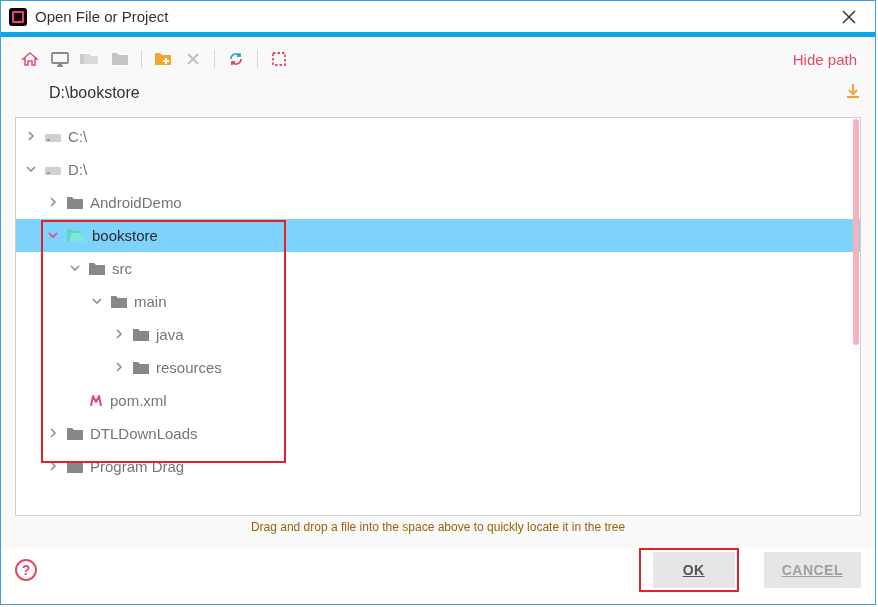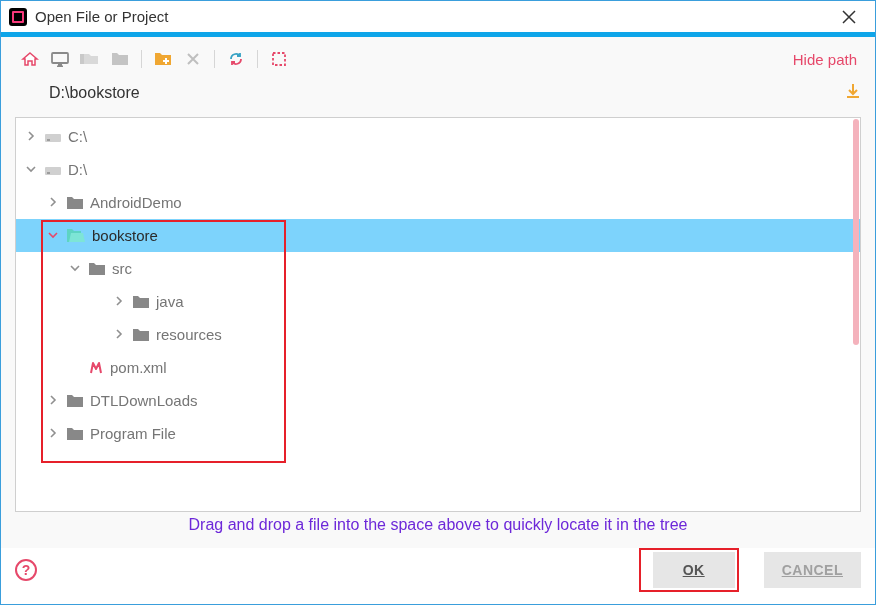--- a/index.html
+++ b/index.html
@@ -353,6 +353,20 @@
             <span>src</span>
           </div>
           <div class="row">
+            <span class="indent" style="width: 76px;"></span>
+            <span class="expander">
+              <svg width="10" height="10" viewBox="0 0 10 10">
+                <path d="M1 3 L5 7 L9 3" fill="none" stroke="#909090" stroke-width="1.6"></path>
+              </svg>
+            </span>
+            <span class="folder-icon">
+              <svg width="18" height="14" viewBox="0 0 18 14">
+                <path d="M1 3 L1 13 L17 13 L17 3 L8 3 L6 1 L1 1 Z" fill="#888888"></path>
+              </svg>
+            </span>
+            <span>main</span>
+          </div>
+          <div class="row">
             <span class="indent" style="width: 98px;"></span>
             <span class="expander">
               <svg width="10" height="10" viewBox="0 0 10 10">

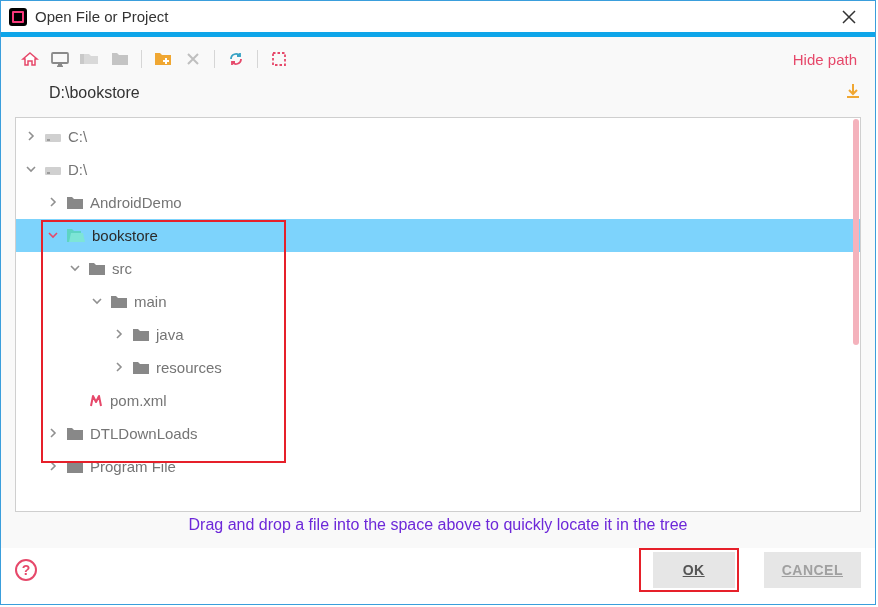--- a/index.html
+++ b/index.html
@@ -430,7 +430,7 @@
                 <path d="M1 3 L1 13 L17 13 L17 3 L8 3 L6 1 L1 1 Z" fill="#888888"></path>
               </svg>
             </span>
-            <span>Program File</span>
+            <span>Program Drag</span>
           </div>
         </div>
       <div class="highlight-box"></div>

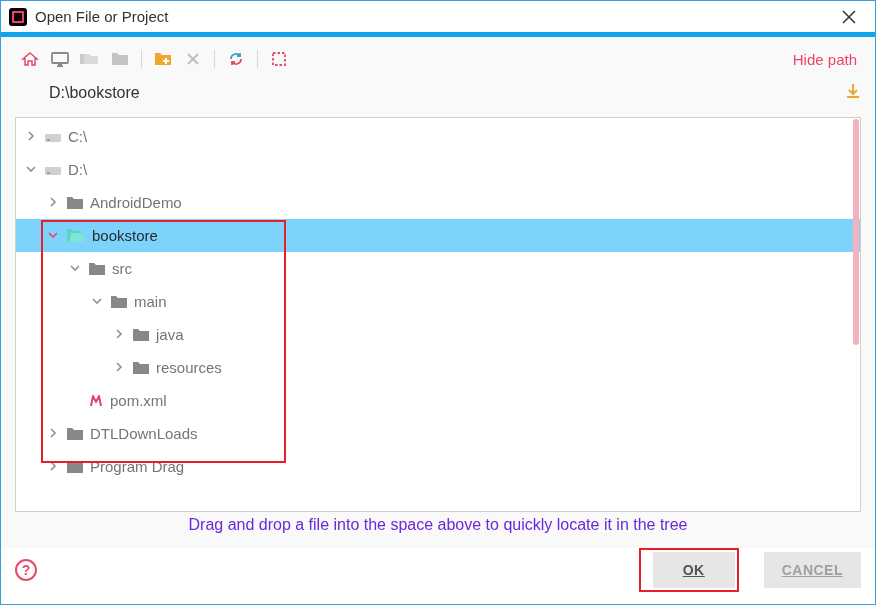--- a/index.html
+++ b/index.html
@@ -154,8 +154,8 @@
   }
   .footer-hint {
     text-align: center;
-    font-size: 16px;
-    color: #6d28d9;
+    font-size: 12px;
+    color: #a16207;
     padding: 4px 0 10px 0;
   }
   .footer {

